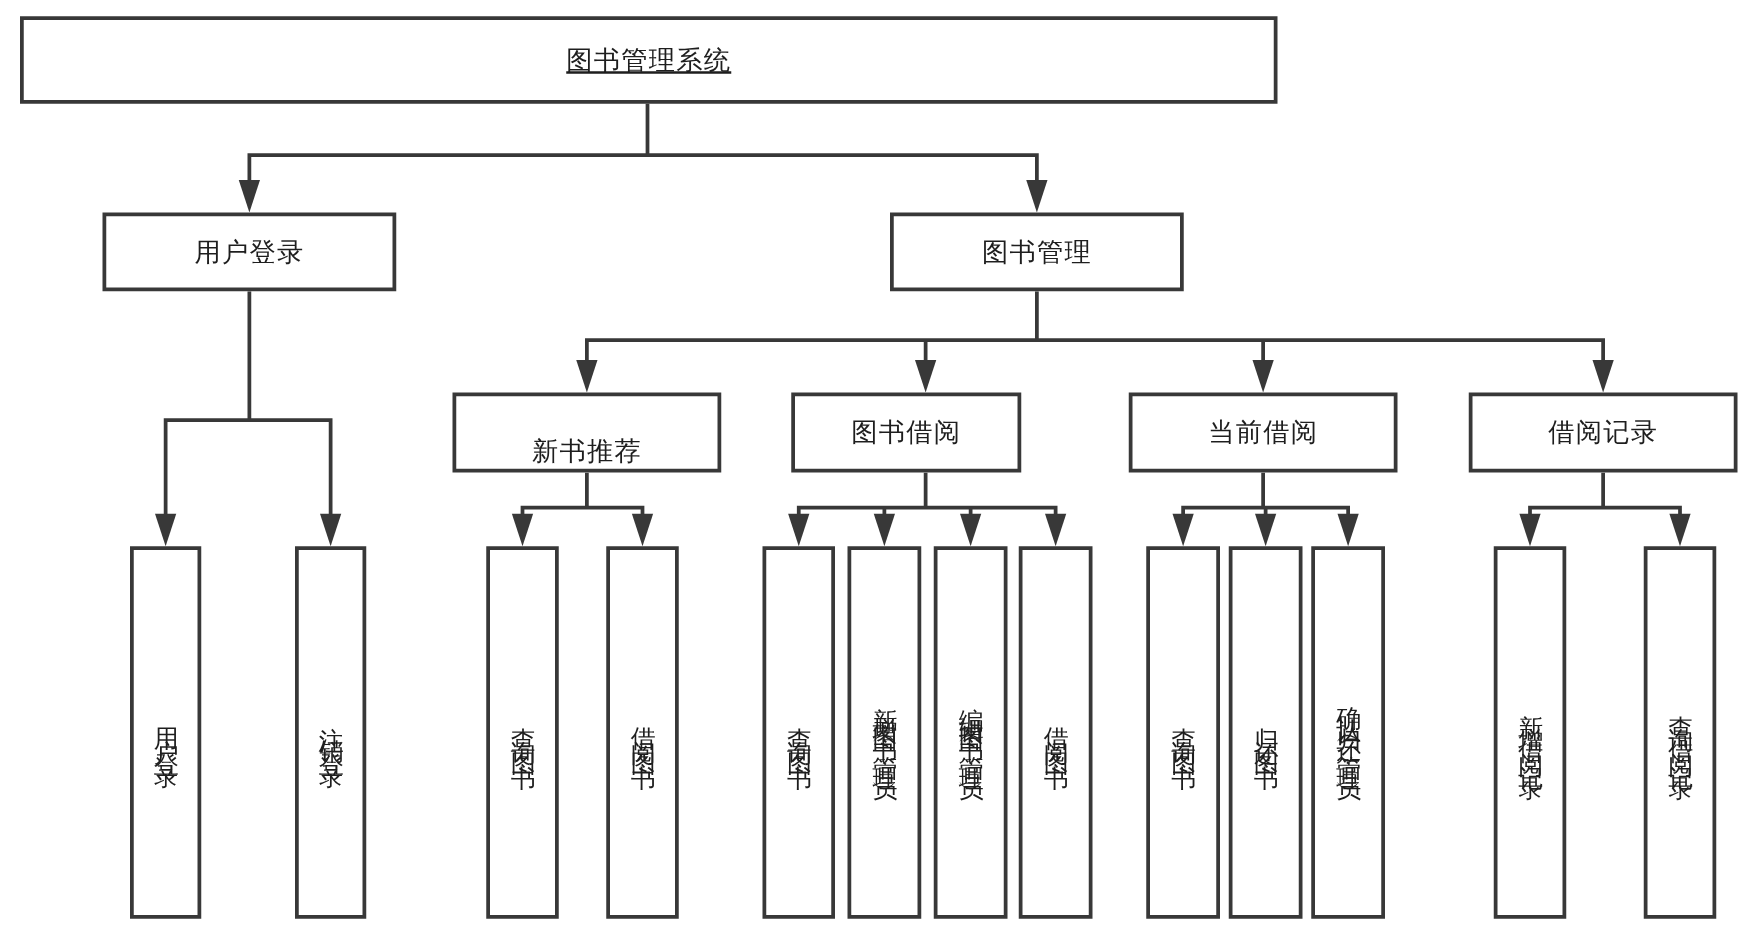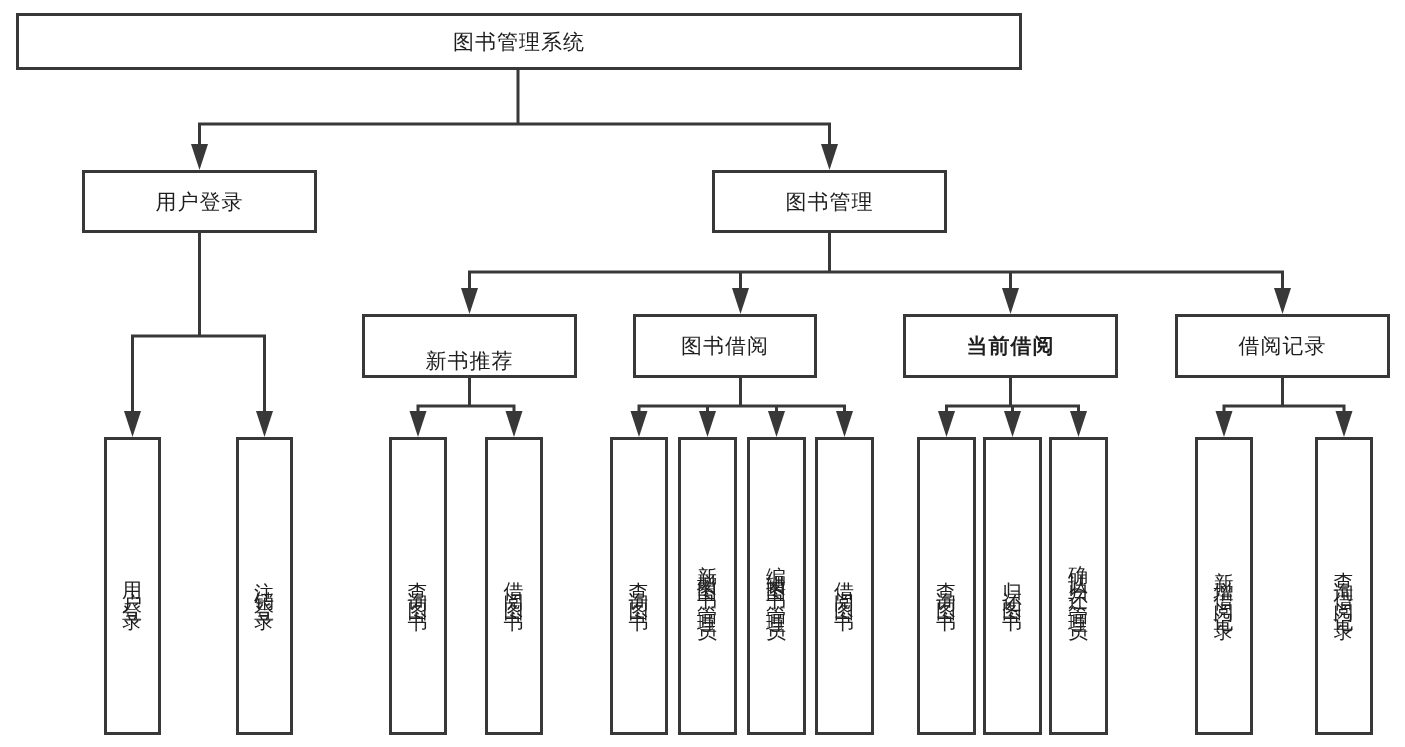--- a/index.html
+++ b/index.html
@@ -132,7 +132,7 @@
     <polygon class="head" points="1335.5,411 1352.5,411 1344,437"></polygon>
   </svg>
 
-  <div class="box root-box" style="left:16px; top:13px; width:1006px; height:57px;">
+  <div class="box root-box" style="left:16px; top:13px; width:1006px; height:70px;text-decoration:underline;">
     <span class="h-label">图书管理系统</span>
   </div>
 

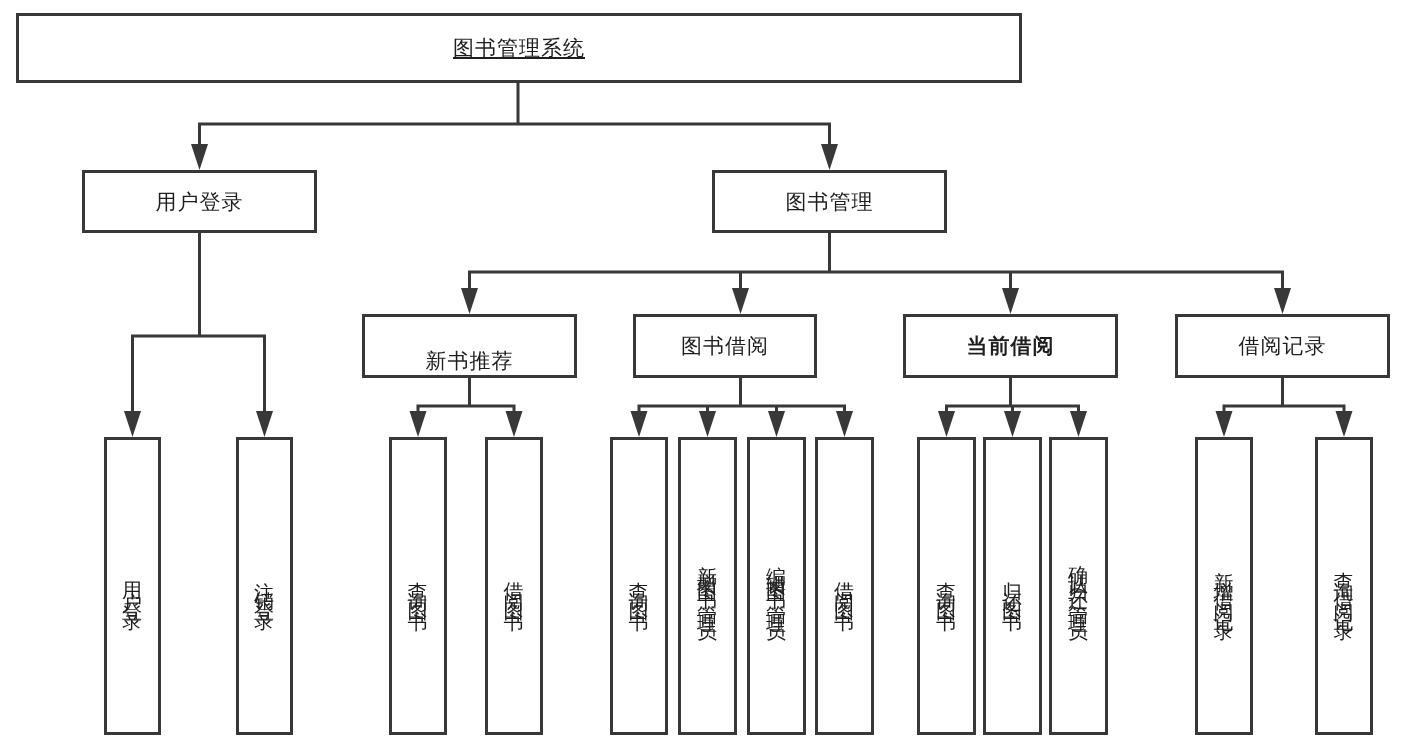--- a/index.html
+++ b/index.html
@@ -149,7 +149,7 @@
   <div class="box" style="left:633px; top:314px; width:184px; height:64px;">
     <span class="h-label">图书借阅</span>
   </div>
-  <div class="box" style="left:903px; top:314px; width:215px; height:64px;font-weight:bold;">
+  <div class="box" style="left:903px; top:314px; width:215px; height:64px;">
     <span class="h-label">当前借阅</span>
   </div>
   <div class="box" style="left:1175px; top:314px; width:215px; height:64px;">

